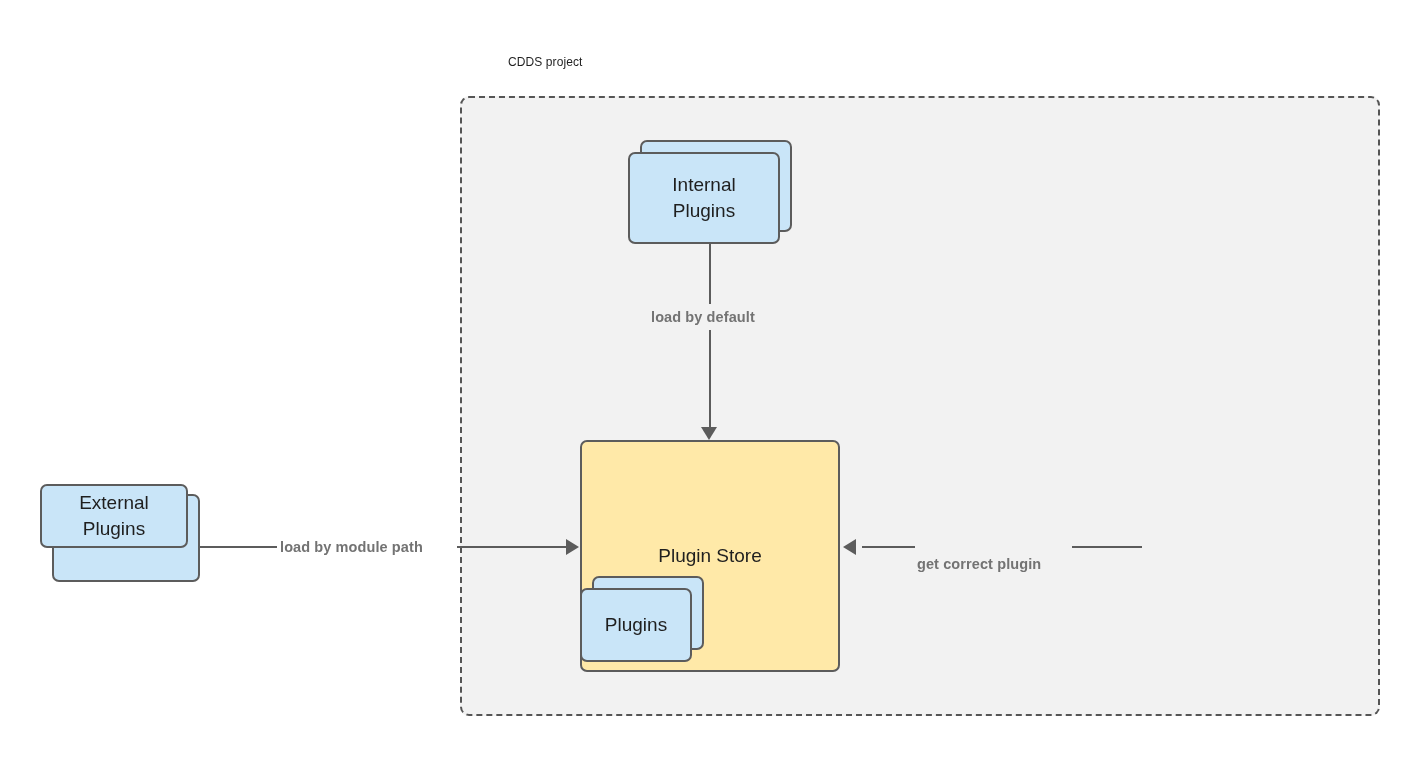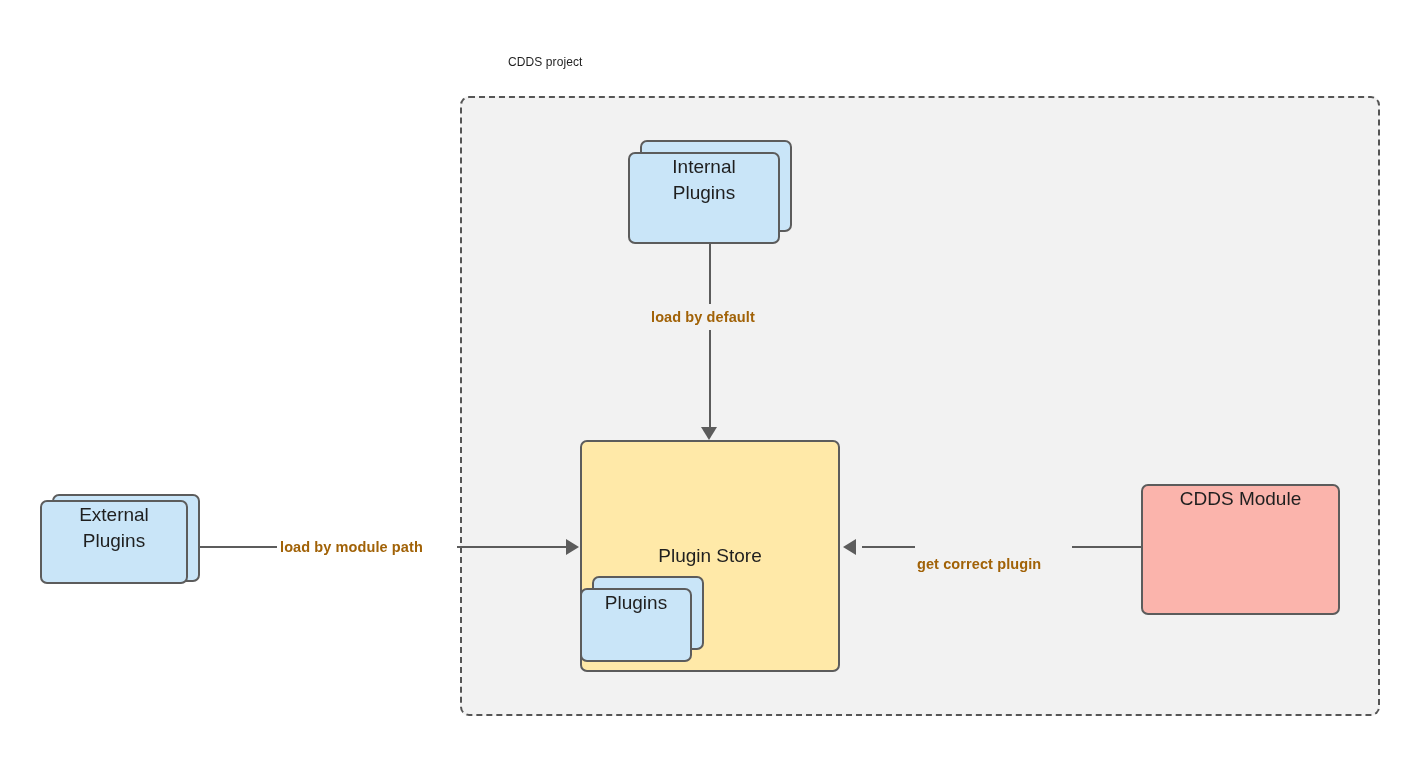--- a/index.html
+++ b/index.html
@@ -49,7 +49,7 @@
     border: 2.6px solid #5c5c5c;
     border-radius: 7px;
     display: flex;
-    align-items: flex-start;
+    align-items: center;
     justify-content: center;
     text-align: center;
     font-size: 19px;

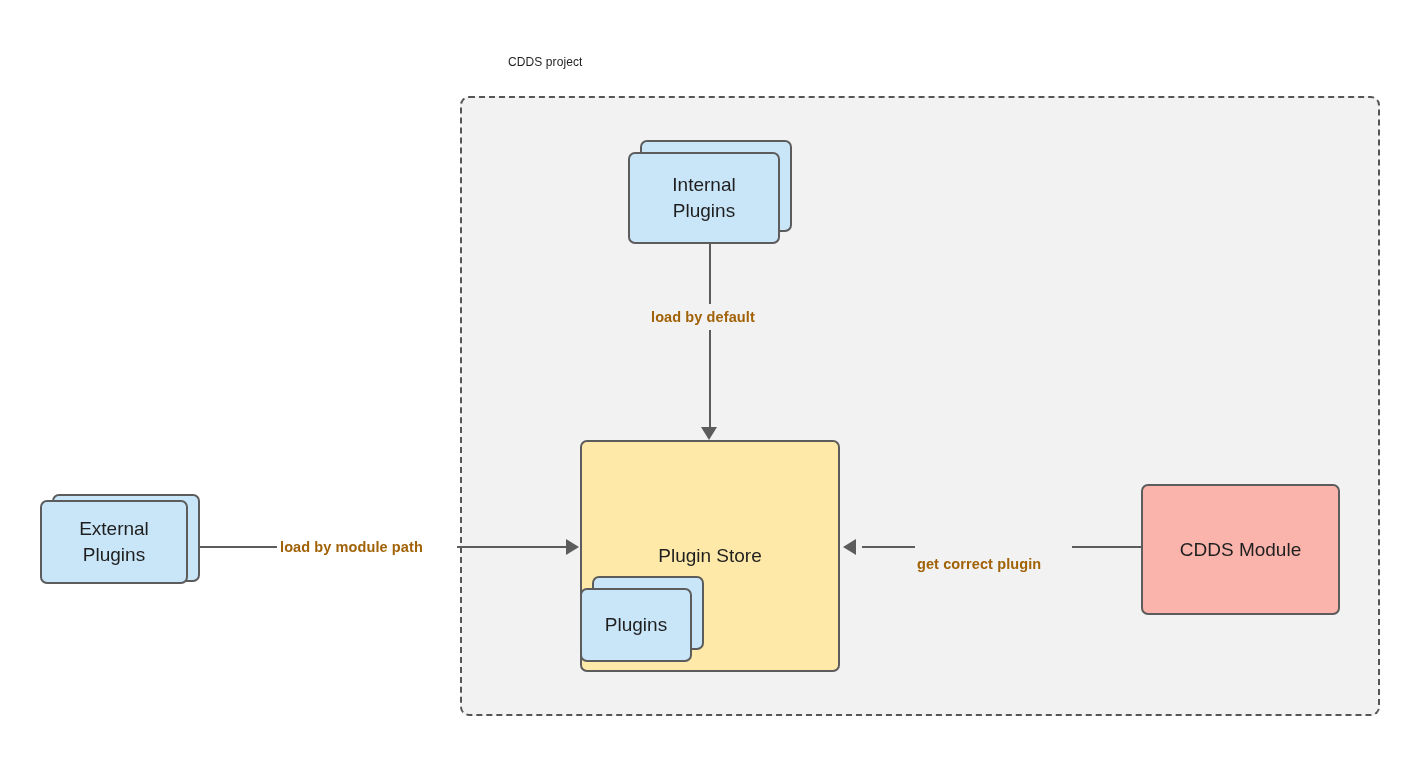--- a/index.html
+++ b/index.html
@@ -141,7 +141,7 @@
     position: absolute;
     font-size: 14.5px;
     font-weight: bold;
-    color: #a16207;
+    color: #737373;
     white-space: nowrap;
     padding: 2px 3px;
     letter-spacing: 0.1px;

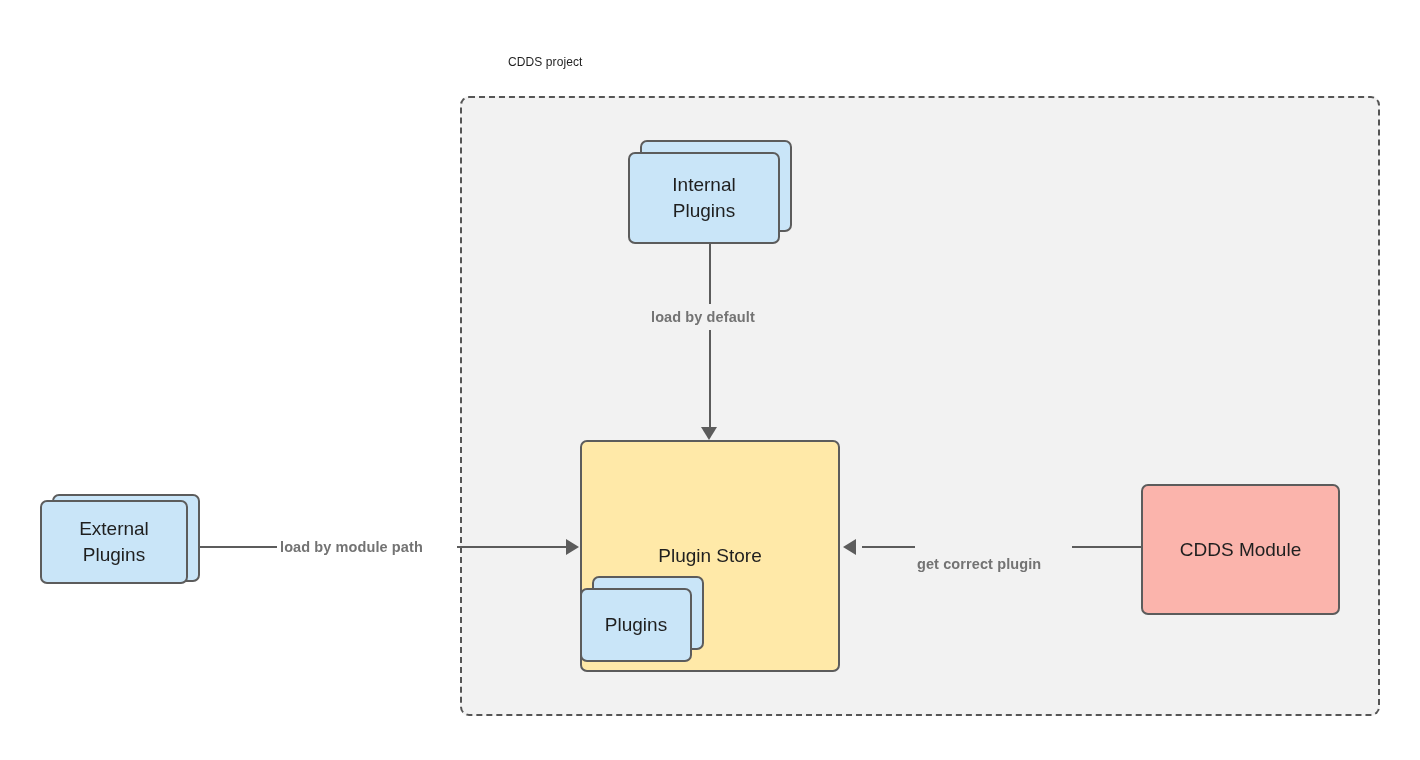--- a/index.html
+++ b/index.html
@@ -100,7 +100,7 @@
     left: 52px; top: 494px; width: 148px; height: 88px;
   }
   #external-plugins {
-    left: 40px; top: 500px; width: 148px; height: 84px;
+    left: 40px; top: 484px; width: 148px; height: 64px;
   }
 
   #cdds-module {

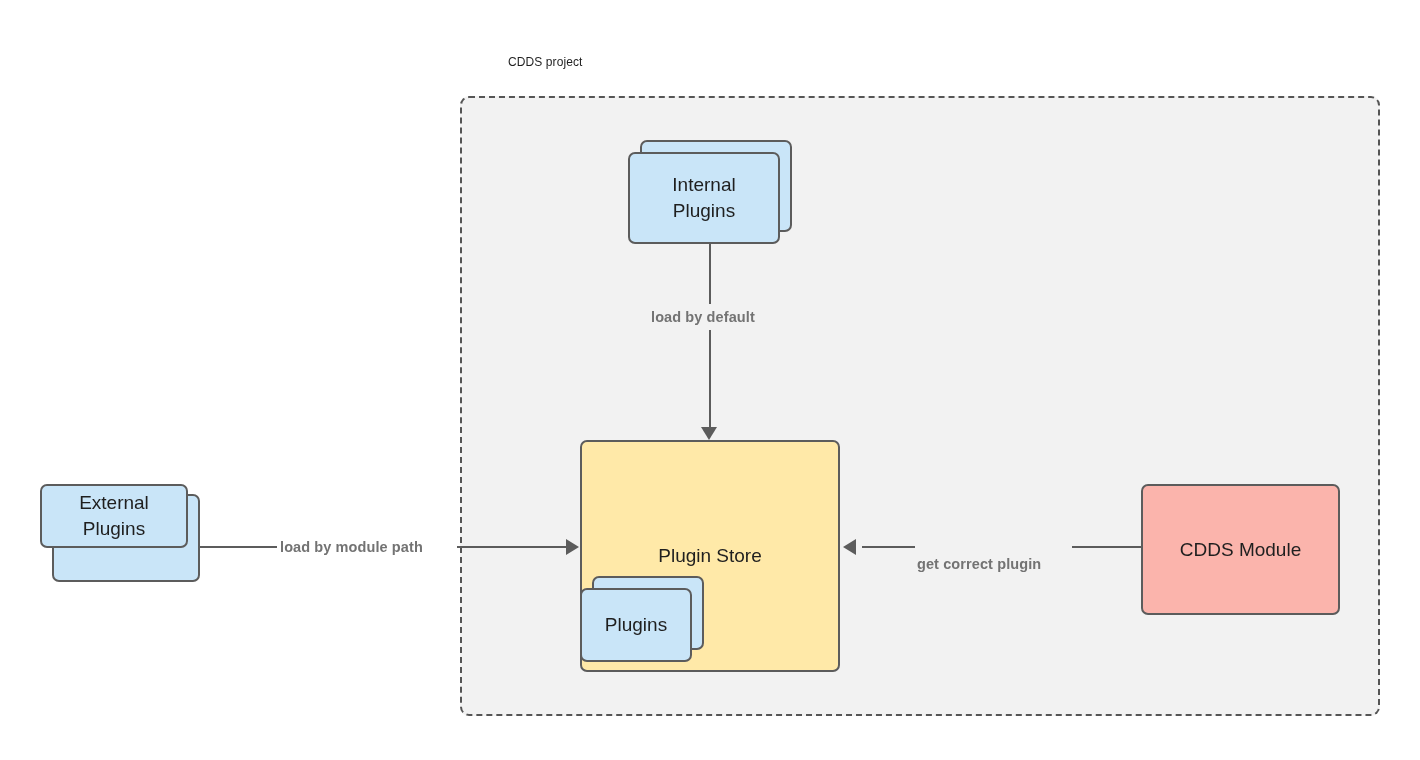--- a/index.html
+++ b/index.html
@@ -216,9 +216,6 @@
     </div>
   </div>
 
-  <div class="node pink" id="cdds-module">
-    <div>CDDS Module</div>
-  </div>
 
 </div>
 

